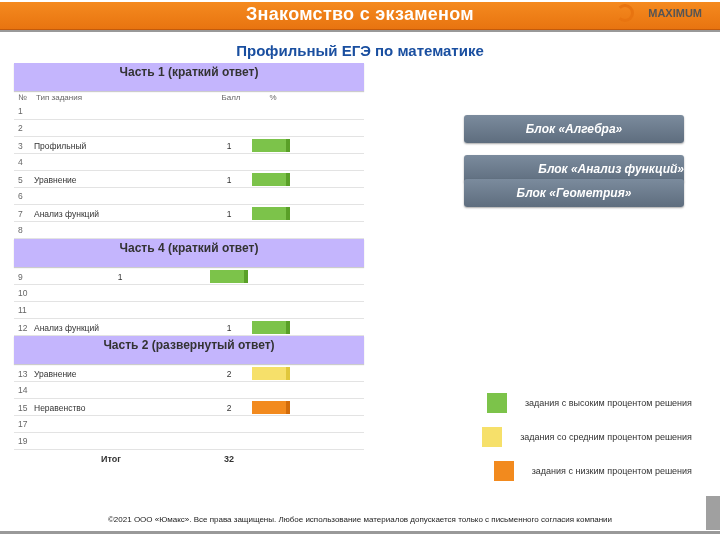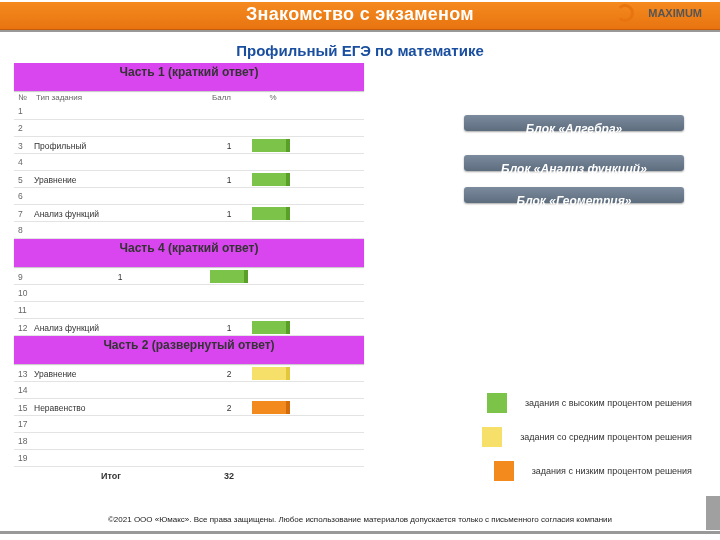--- a/index.html
+++ b/index.html
@@ -70,7 +70,7 @@
     color: #333;
   }
   .section-hdr {
-    background: #d946ef;
+    background: #c4b5fd;
     font-weight: bold;
     font-size: 12px;
     text-align: center;

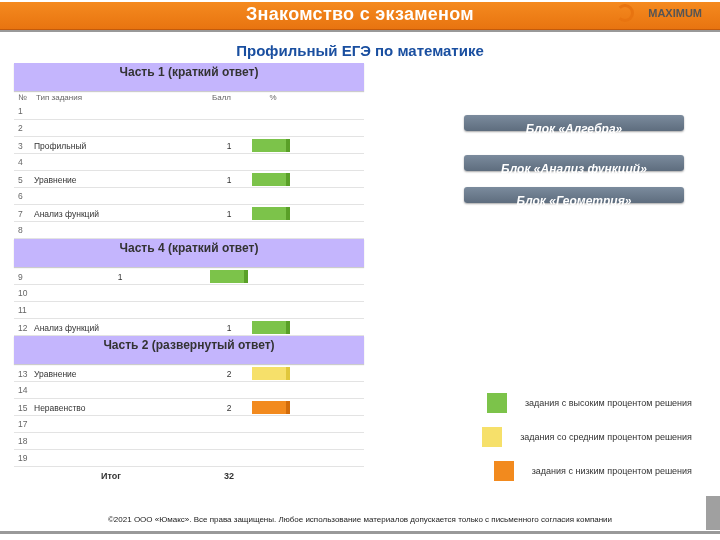--- a/index.html
+++ b/index.html
@@ -187,7 +187,7 @@
       <div class="cols">
         <span>№</span>
         <span>Тип задания</span>
-        <span style="text-align:left">Балл</span>
+        <span style="text-align:center">Балл</span>
         <span style="text-align:center">%</span>
       </div>
       <div class="row">

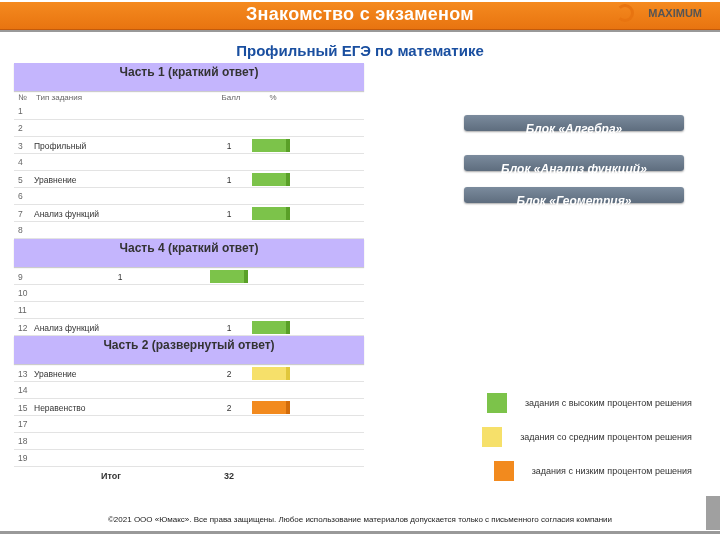--- a/index.html
+++ b/index.html
@@ -123,7 +123,7 @@
     position:absolute;
     right: 36px;
     width: 220px;
-    height: 16px;
+    height: 28px;
     border-radius: 3px;
     background: linear-gradient(#7b8b9d,#5e6d7e);
     color:#fff;

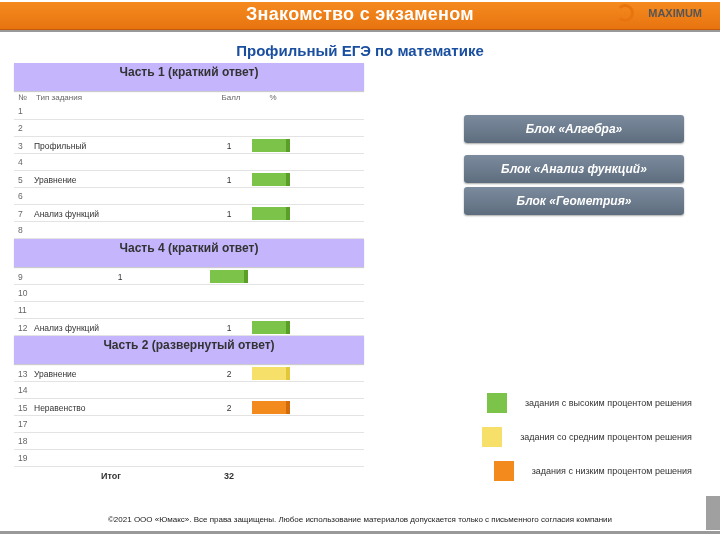--- a/index.html
+++ b/index.html
@@ -321,7 +321,7 @@
     </div>
   <div id="blocks">
       <div class="block-btn" style="top: 52px;">Блок «Алгебра»</div>
-      <div class="block-btn" style="top: 92px;">Блок «Анализ функций»</div>
+      <div class="block-btn" style="top: 92px; text-align: right;">Блок «Анализ функций»</div>
       <div class="block-btn" style="top: 124px;">Блок «Геометрия»</div>
     </div>
   <div id="legends">

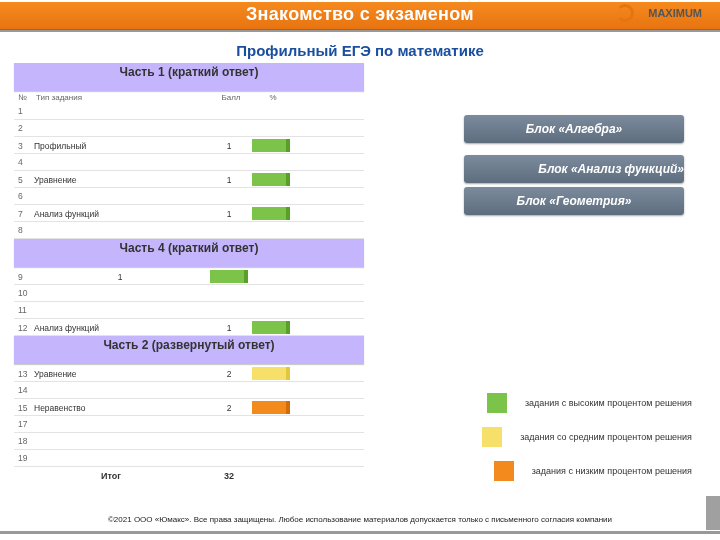--- a/index.html
+++ b/index.html
@@ -322,7 +322,7 @@
   <div id="blocks">
       <div class="block-btn" style="top: 52px;">Блок «Алгебра»</div>
       <div class="block-btn" style="top: 92px; text-align: right;">Блок «Анализ функций»</div>
-      <div class="block-btn" style="top: 124px;">Блок «Геометрия»</div>
+      <div class="block-btn" style="top: 116px;">Блок «Геометрия»</div>
     </div>
   <div id="legends">
       <div class="legend" style="top: 330px;">

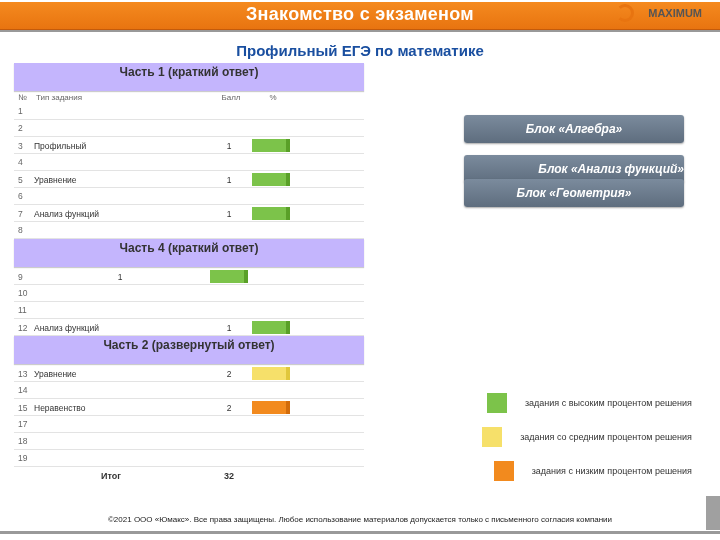--- a/index.html
+++ b/index.html
@@ -302,12 +302,6 @@
         <div class="pct"></div>
       </div>
       <div class="row">
-        <div class="num">18</div>
-        <div></div>
-        <div class="ball"></div>
-        <div class="pct"></div>
-      </div>
-      <div class="row">
         <div class="num">19</div>
         <div></div>
         <div class="ball"></div>

